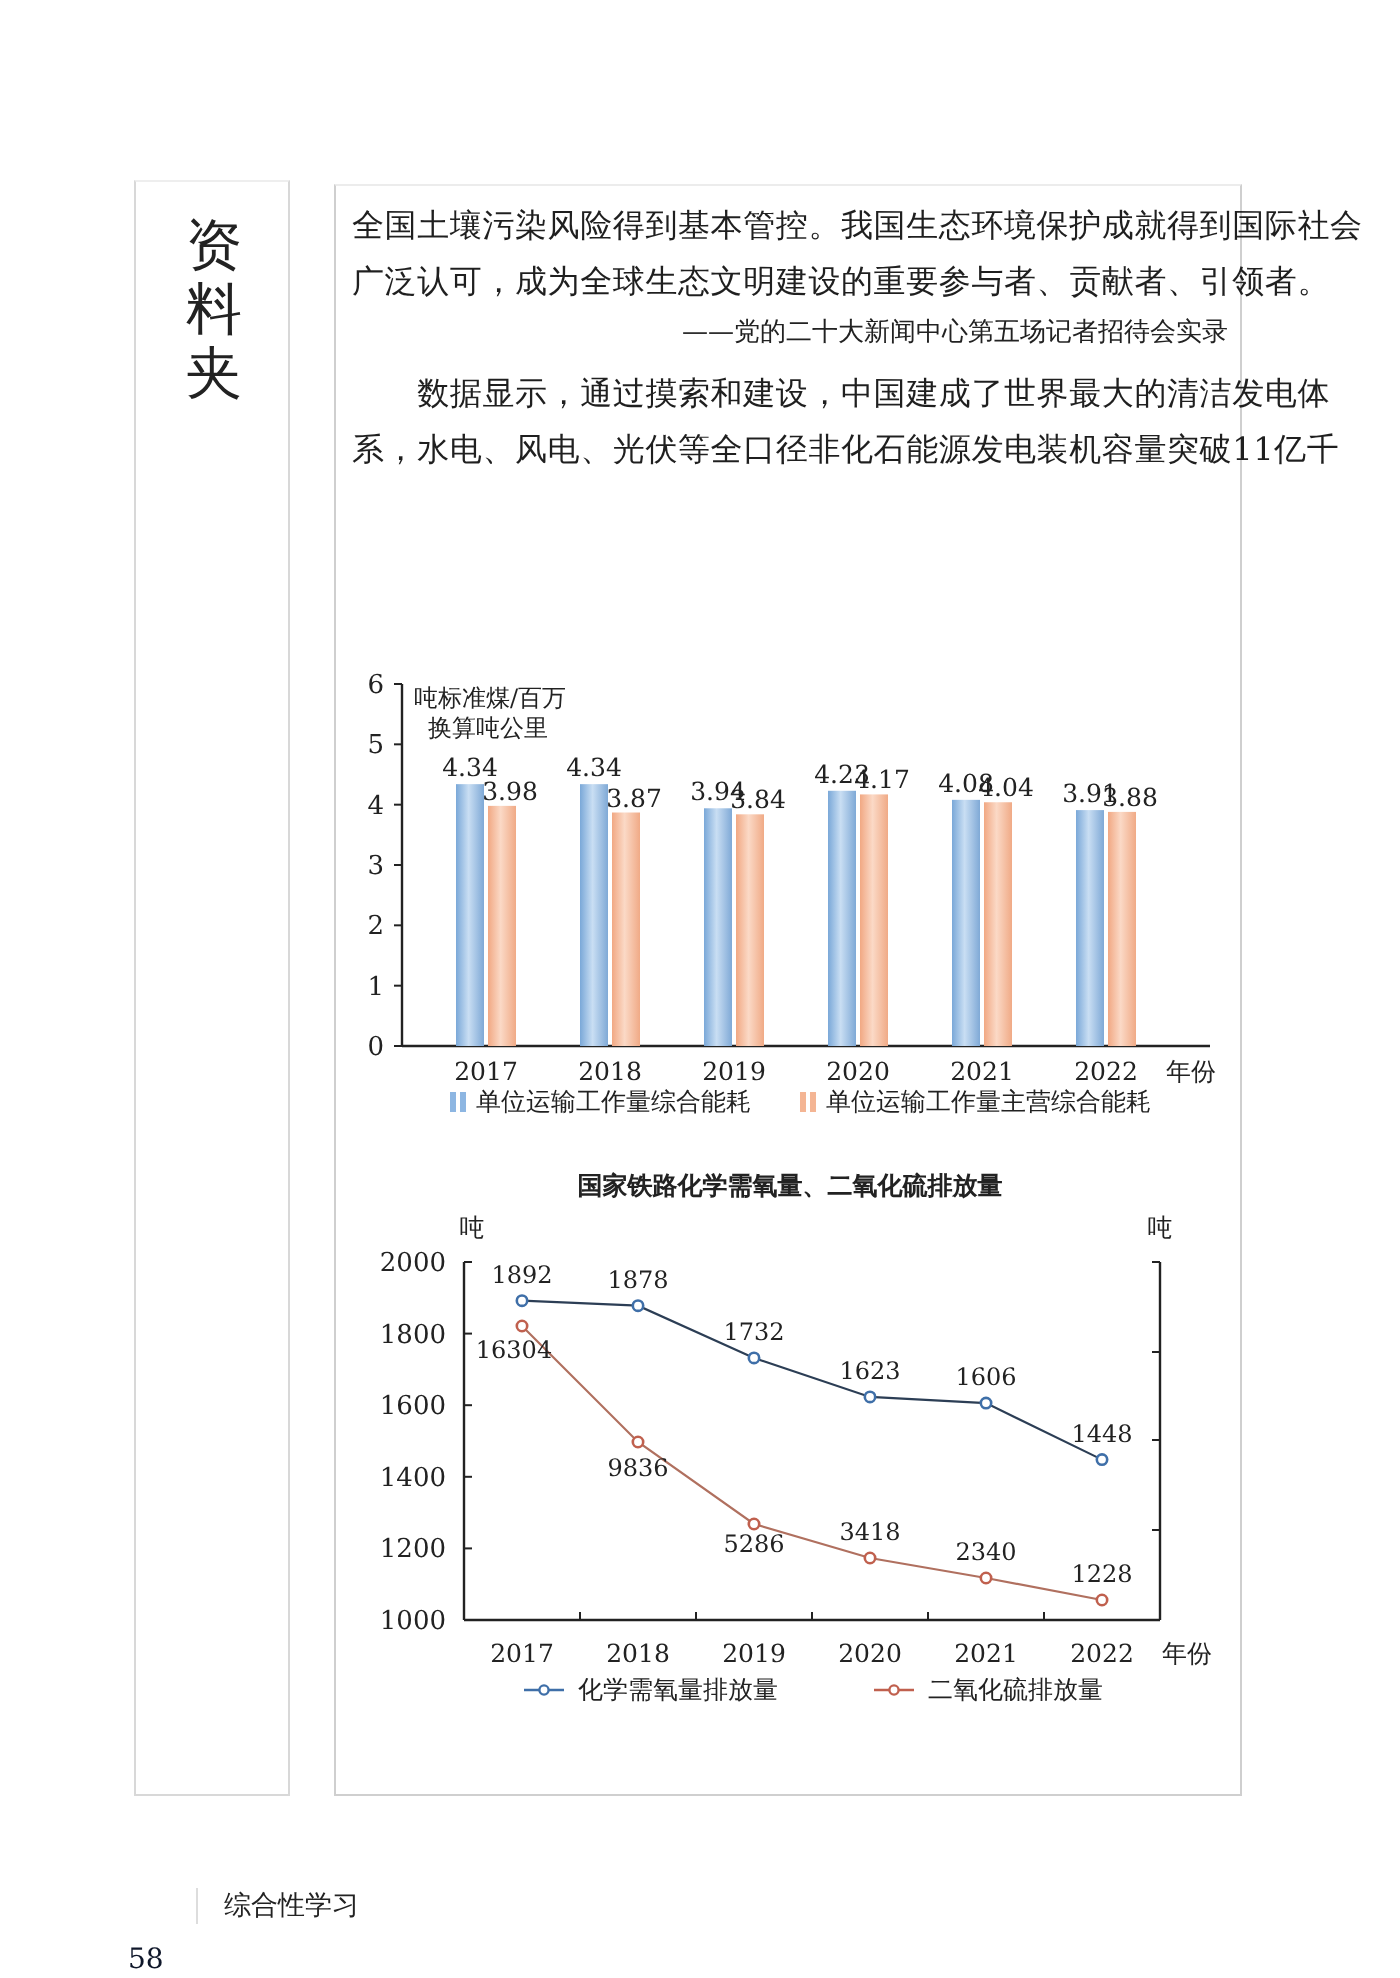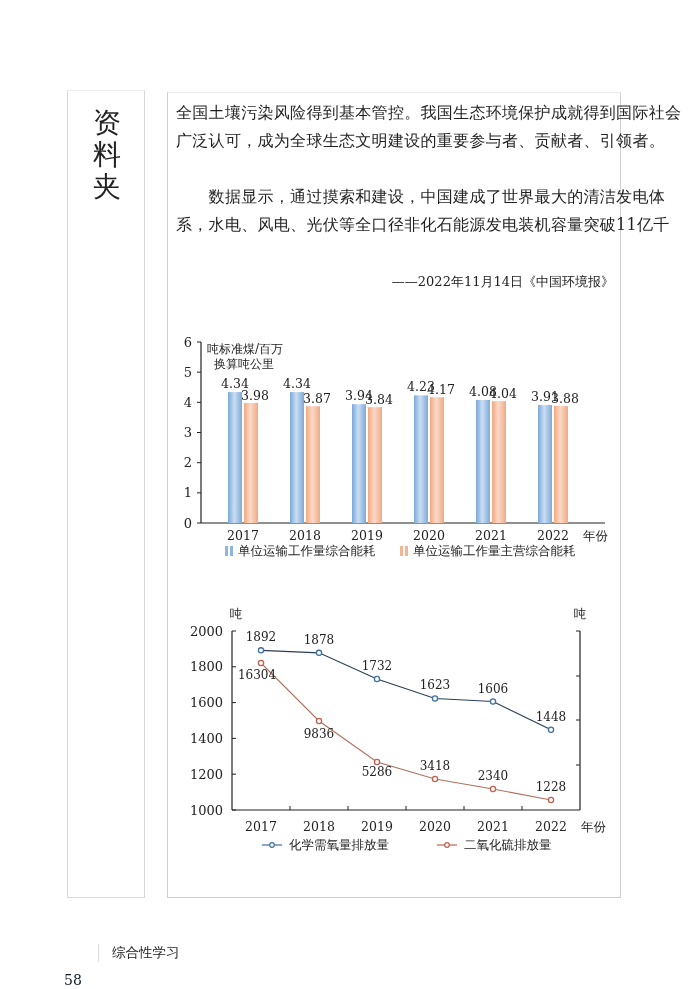--- a/index.html
+++ b/index.html
@@ -50,6 +50,7 @@
     <span class="line">全国土壤污染风险得到基本管控。我国生态环境保护成就得到国际社会</span>
     <span class="line">广泛认可，成为全球生态文明建设的重要参与者、贡献者、引领者。</span>
   </div>
+  <div class="attrib" style="top:64px;">——党的二十大新闻中心第五场记者招待会实录</div>
   <div class="para" style="top:90px;">
     <span class="line">　　数据显示，通过摸索和建设，中国建成了世界最大的清洁发电体</span>
     <span class="line">系，水电、风电、光伏等全口径非化石能源发电装机容量突破11亿千</span>

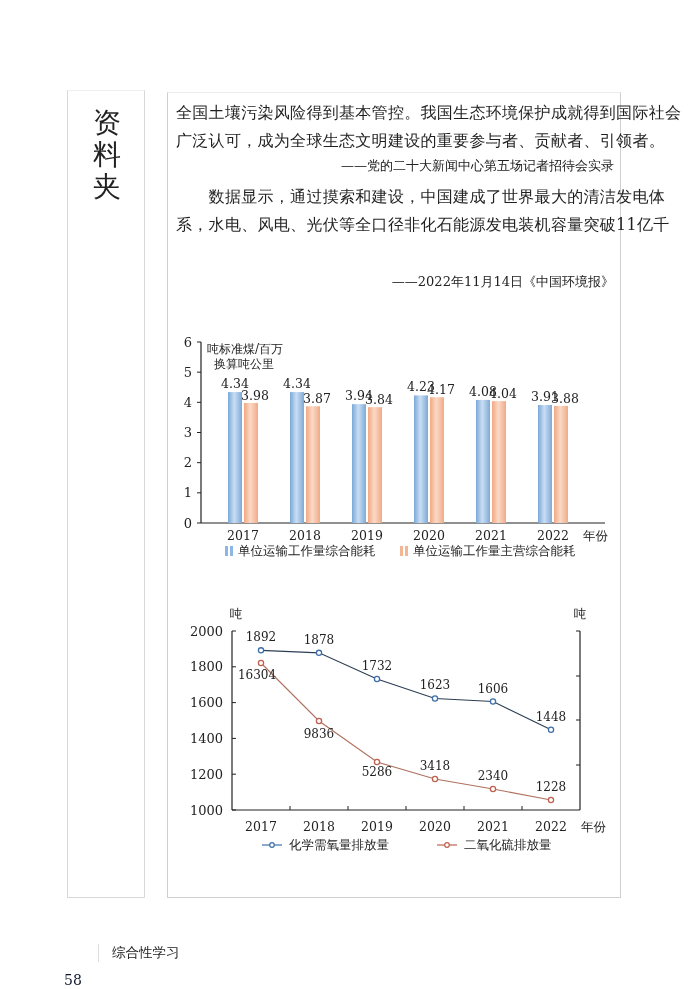--- a/index.html
+++ b/index.html
@@ -55,7 +55,6 @@
     <span class="line">　　数据显示，通过摸索和建设，中国建成了世界最大的清洁发电体</span>
     <span class="line">系，水电、风电、光伏等全口径非化石能源发电装机容量突破11亿千</span>
   </div>
-  <div class="attrib" style="top:180px;">——2022年11月14日《中国环境报》</div>
 
 </div>
 

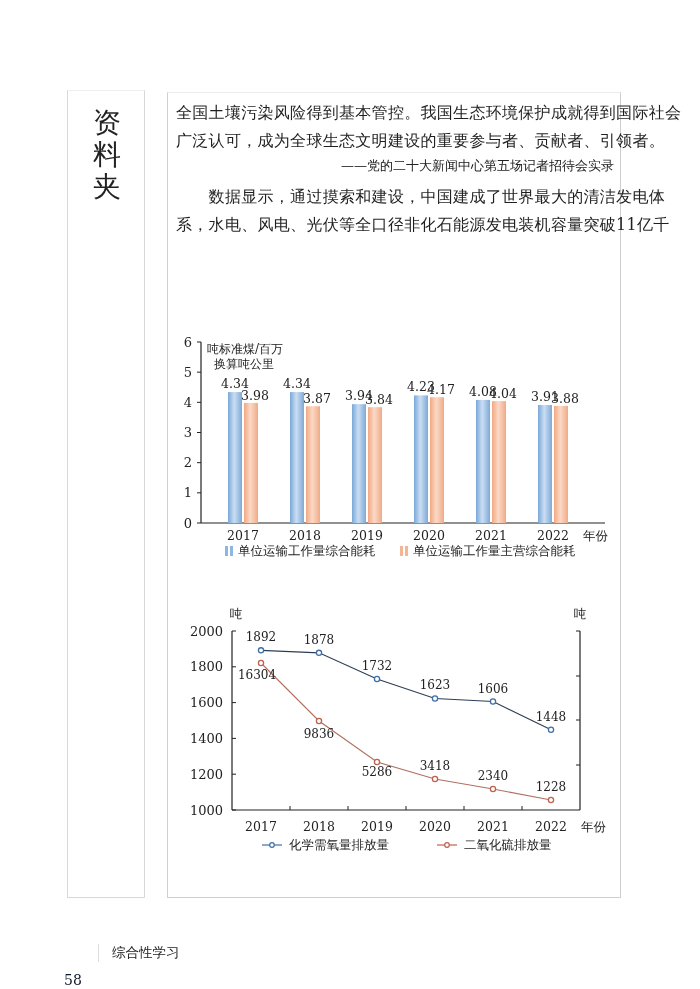--- a/index.html
+++ b/index.html
@@ -56,6 +56,7 @@
     <span class="line">系，水电、风电、光伏等全口径非化石能源发电装机容量突破11亿千</span>
   </div>
 
+  <div class="chart-title" style="top:492px;">国家铁路化学需氧量、二氧化硫排放量</div>
 </div>
 
 <svg id="charts" width="700" height="989" style="position:absolute;left:0;top:0;">

